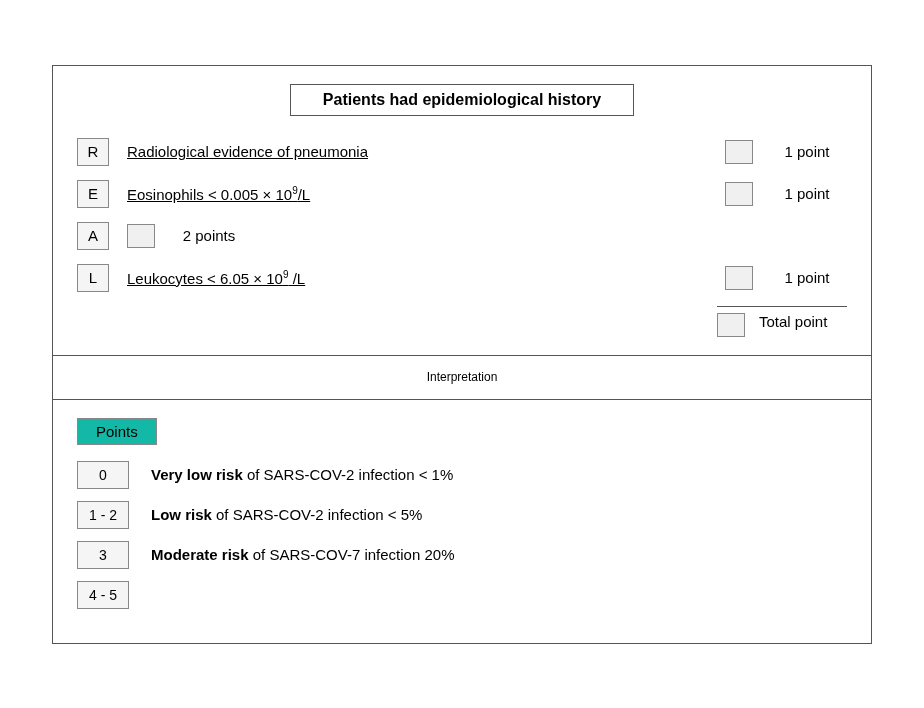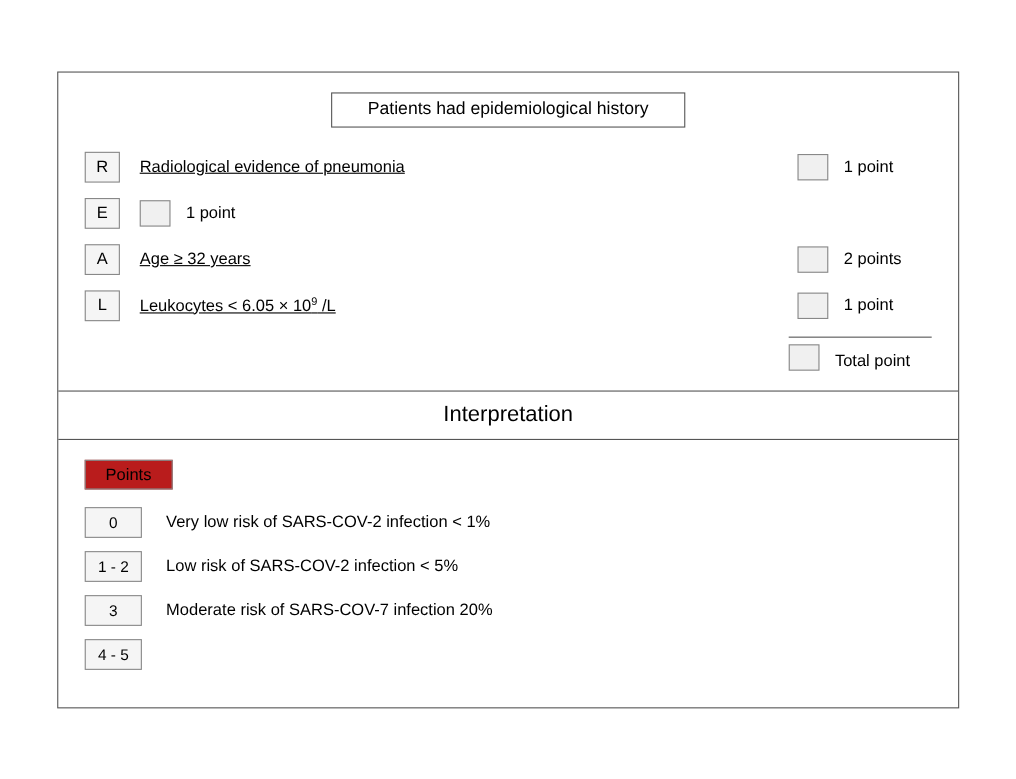--- a/index.html
+++ b/index.html
@@ -33,6 +33,7 @@
       padding: 6px 32px;
       font-size: 16px;
       text-align: center;
+      font-weight: bold;
     }
     .criteria-table {
       width: 100%;

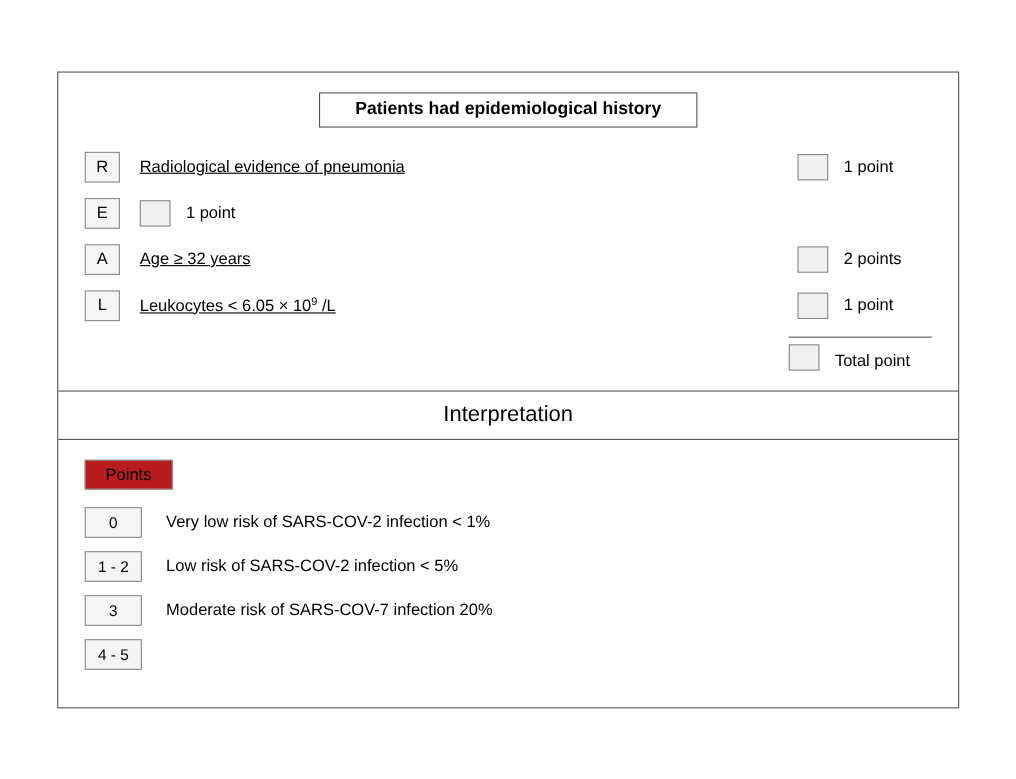--- a/index.html
+++ b/index.html
@@ -71,7 +71,7 @@
     .points-label {
       width: 80px;
       font-size: 15px;
-      text-align: left;
+      text-align: center;
     }
     .total-row {
       display: flex;

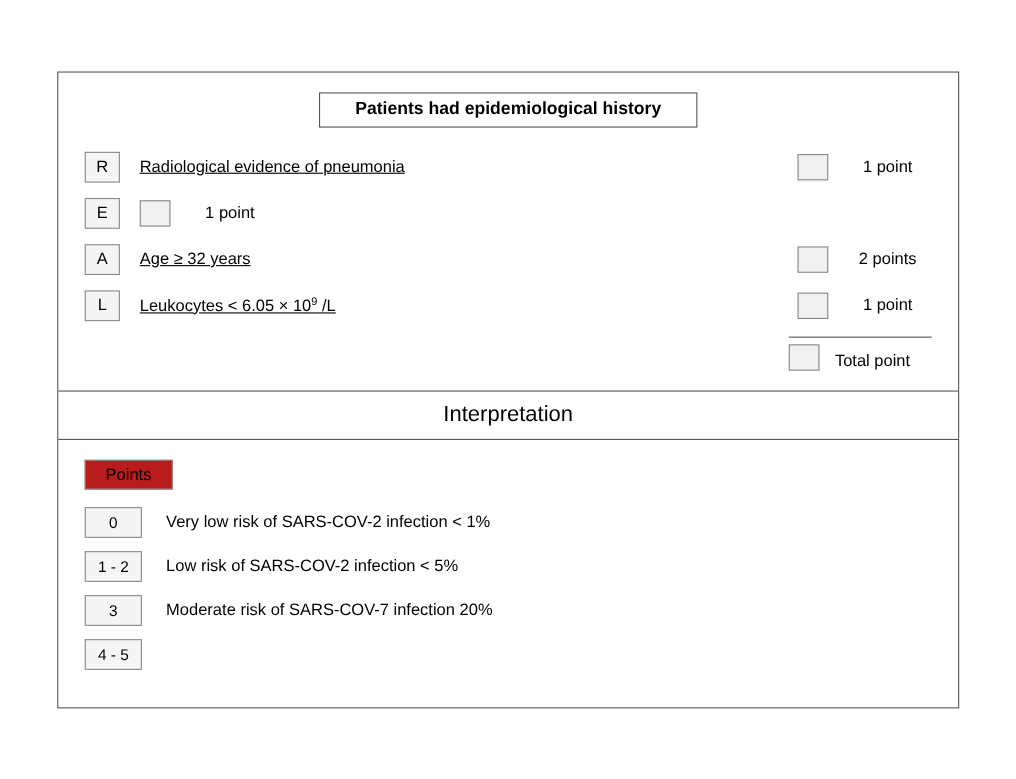--- a/index.html
+++ b/index.html
@@ -168,6 +168,7 @@
 
       <div class="criteria-row">
         <div class="letter-box">E</div>
+        <div class="criteria-label">Eosinophils &lt; 0.005 × 10<sup>9</sup>/L</div>
         <div class="checkbox-area"></div>
         <div class="points-label">1 point</div>
       </div>

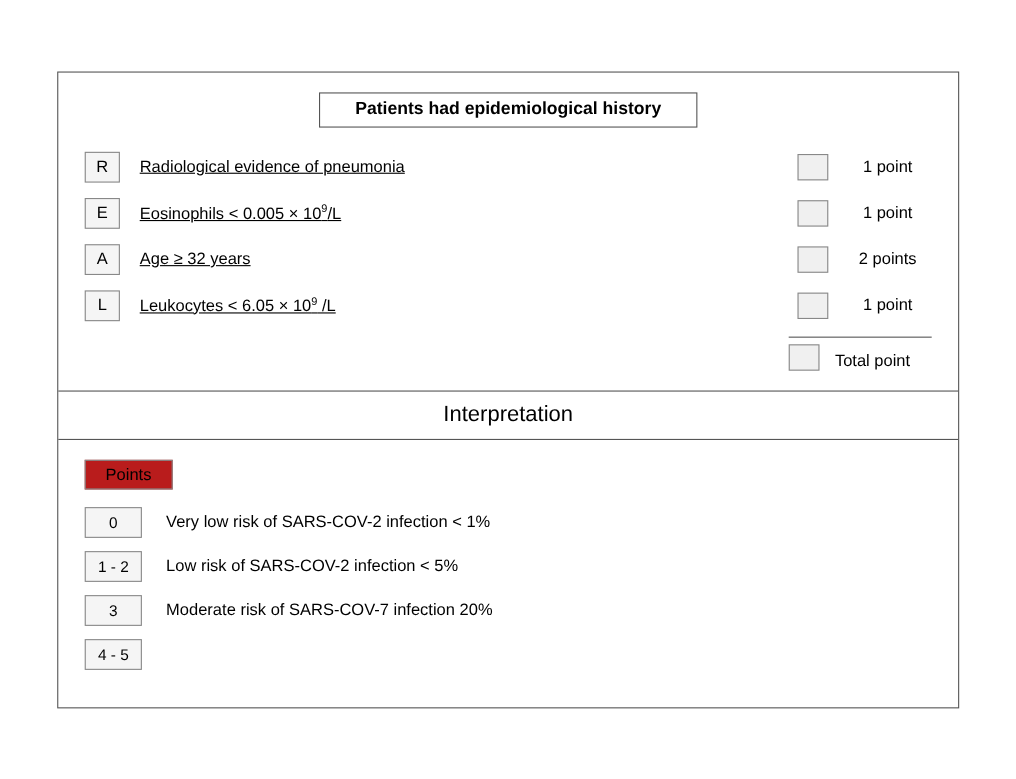--- a/index.html
+++ b/index.html
@@ -175,7 +175,6 @@
 
       <div class="criteria-row">
         <div class="letter-box">A</div>
-        <div class="criteria-label">Age ≥ 32 years</div>
         <div class="checkbox-area"></div>
         <div class="points-label">2 points</div>
       </div>

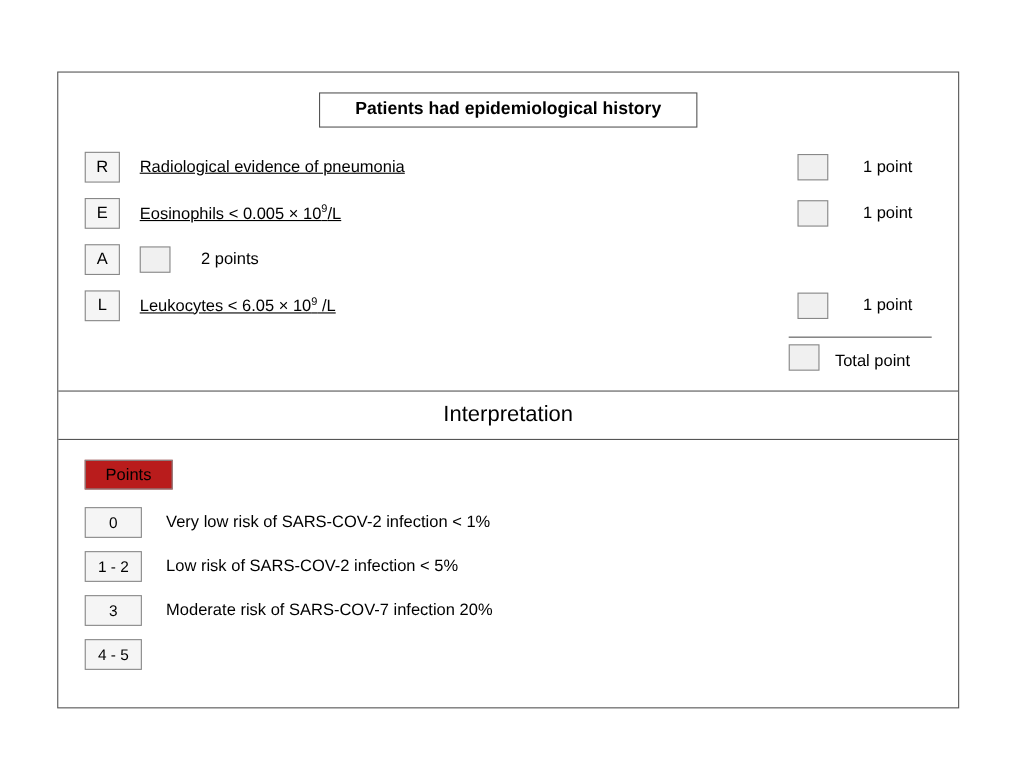--- a/index.html
+++ b/index.html
@@ -82,7 +82,7 @@
     }
     .total-line {
       display: flex;
-      align-items: flex-end;
+      align-items: flex-start;
       border-top: 1.5px solid #555;
       padding-top: 6px;
       width: 130px;

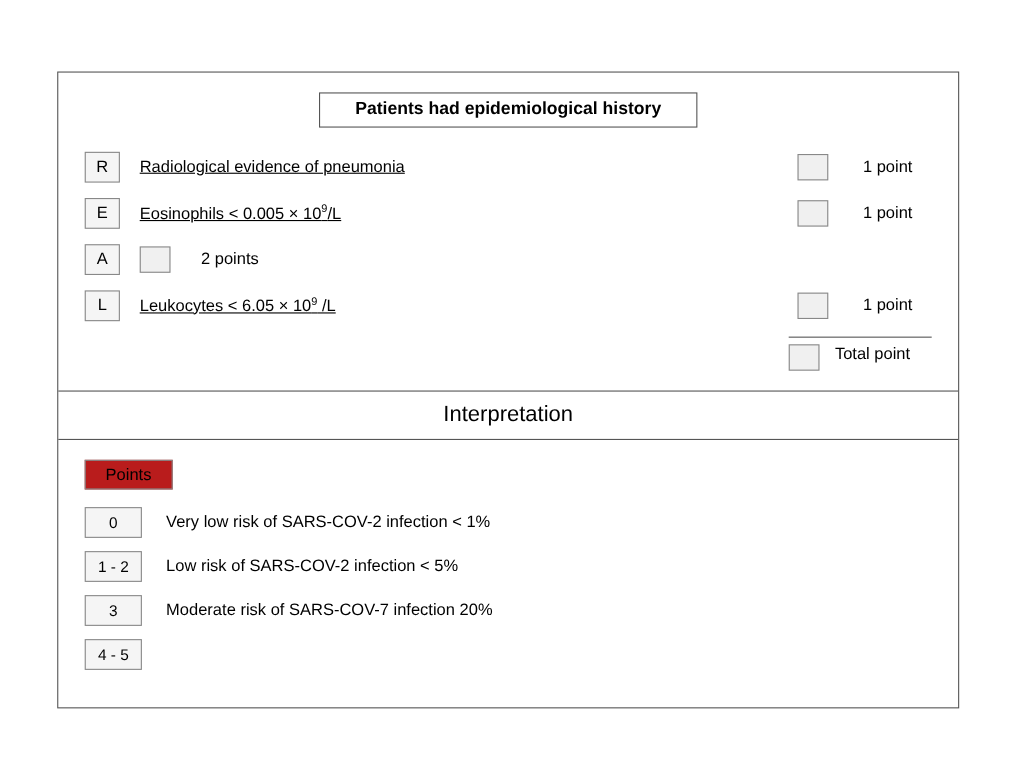--- a/index.html
+++ b/index.html
@@ -105,7 +105,7 @@
       display: flex;
       justify-content: center;
       align-items: center;
-      font-size: 20px;
+      font-size: 12px;
       min-height: 44px;
     }
     

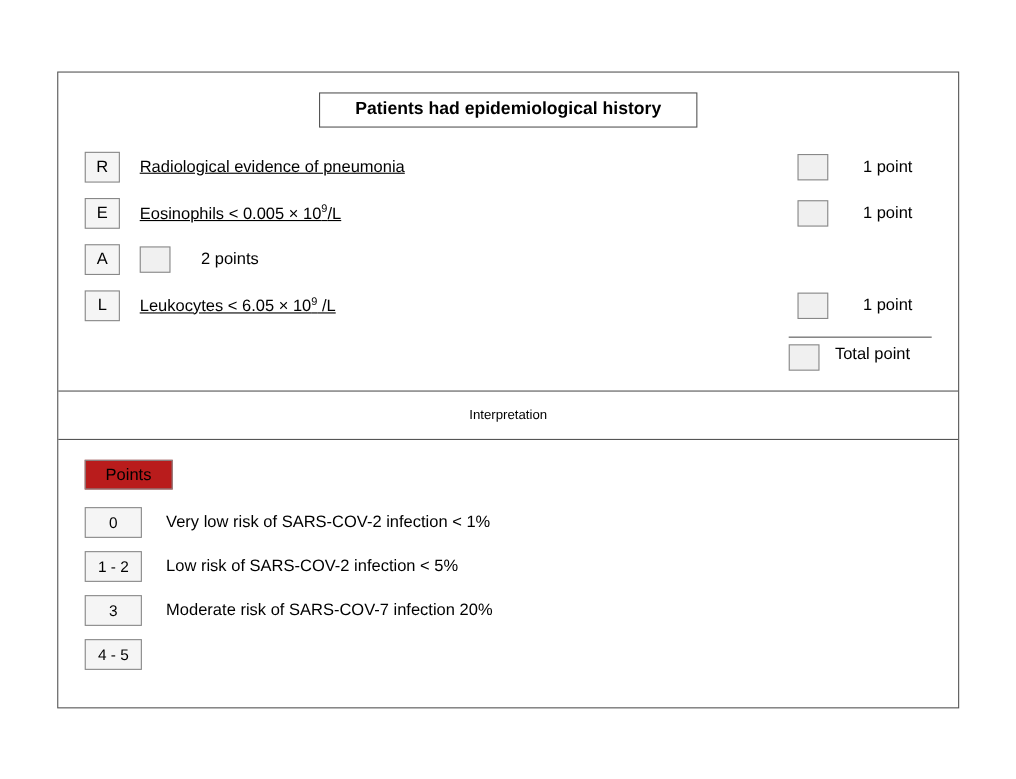--- a/index.html
+++ b/index.html
@@ -117,7 +117,7 @@
       display: inline-block;
       padding: 4px 18px;
       font-size: 15px;
-      background: #b91c1c;
+      background: #14b8a6;
       margin-bottom: 16px;
     }
     .risk-row {

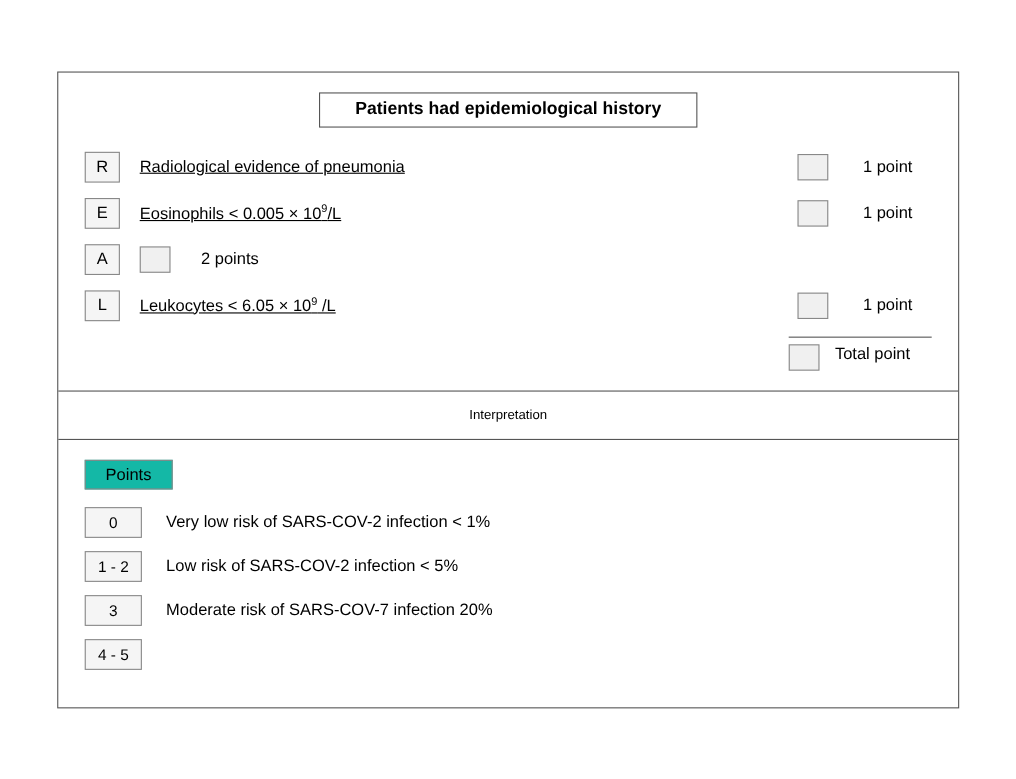--- a/index.html
+++ b/index.html
@@ -141,7 +141,7 @@
       font-size: 15px;
     }
     .risk-description strong {
-      font-weight: normal;
+      font-weight: bold;
     }
     sup {
       font-size: 10px;

